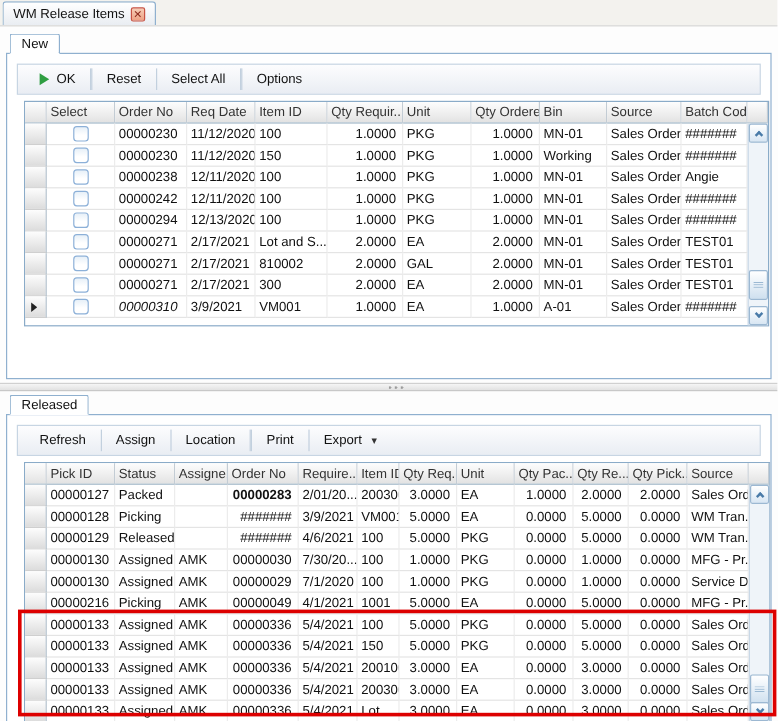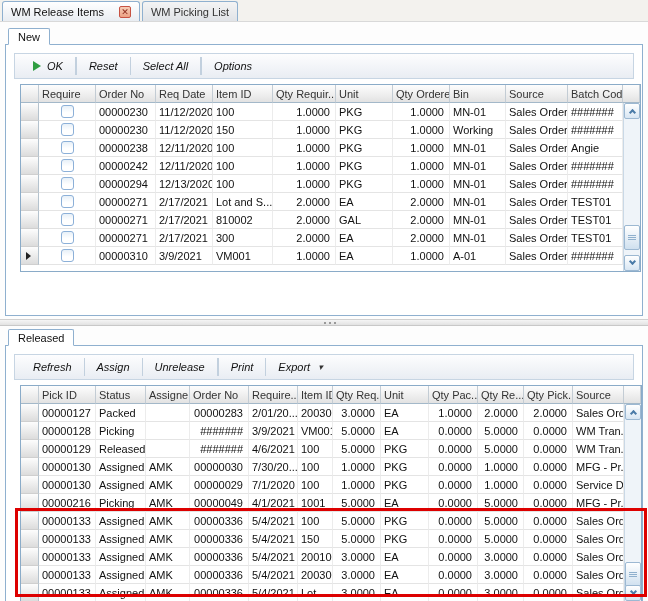--- a/index.html
+++ b/index.html
@@ -23,7 +23,7 @@
     height: 20px;
     display: flex;
     align-items: center;
-    gap: 15px;
+    gap: 5px;
     padding: 0 8px;
     margin-right: 2px;
     border: 1px solid #8fb0cf;

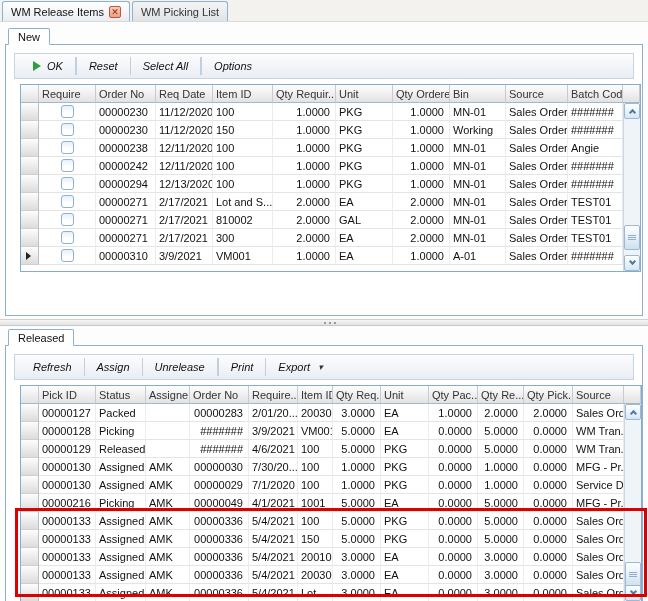--- a/index.html
+++ b/index.html
@@ -266,9 +266,6 @@
       <div class="doc-tab active">
         <span class="doc-tab-label">WM Release Items</span>
         <span class="tab-close">✕</span>
-      </div>
-      <div class="doc-tab inactive">
-        <span class="doc-tab-label">WM Picking List</span>
       </div>
     </div>
 

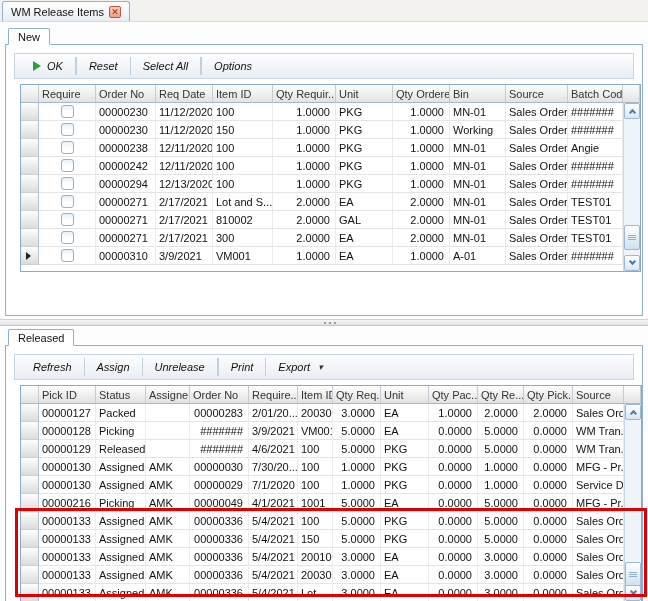--- a/index.html
+++ b/index.html
@@ -94,7 +94,6 @@
     display: flex;
     align-items: center;
     padding: 0 6px;
-    font-style: italic;
   }
   .tb-btn {
     display: flex; align-items: center; gap: 6px;

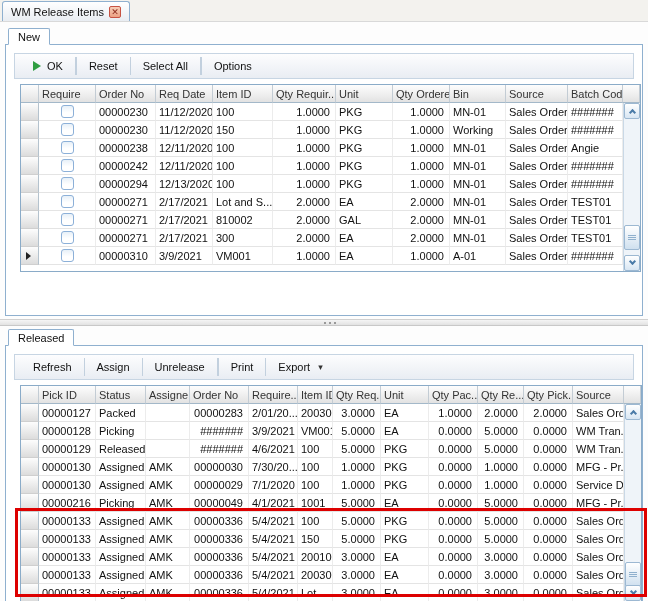--- a/index.html
+++ b/index.html
@@ -296,7 +296,7 @@
         <div class="grid" id="grid1">
             <div class="g-header">
               <div class="g-hcell" style="width: 18px;"></div>
-              <div class="g-hcell" style="width: 57px;">Require</div>
+              <div class="g-hcell" style="width: 57px;">Select</div>
               <div class="g-hcell" style="width: 60px;">Order No</div>
               <div class="g-hcell" style="width: 57px;">Req Date</div>
               <div class="g-hcell" style="width: 60px;">Item ID</div>

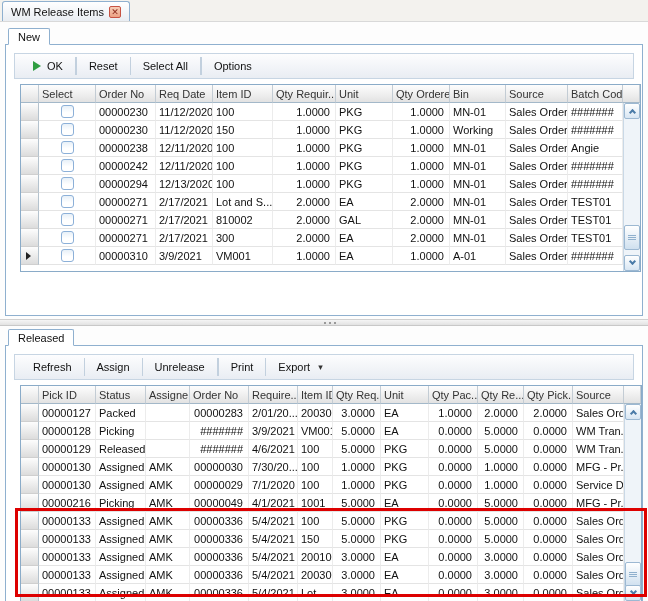--- a/index.html
+++ b/index.html
@@ -436,7 +436,7 @@
                 <div class="g-cell cb-cell" style="width: 57px;">
                   <span class="cb"></span>
                 </div>
-                <div class="g-cell" style="width: 60px;">00000310</div>
+                <div class="g-cell" style="width: 60px; font-style: italic;">00000310</div>
                 <div class="g-cell" style="width: 57px;">3/9/2021</div>
                 <div class="g-cell" style="width: 60px;">VM001</div>
                 <div class="g-cell right" style="width: 63px;">1.0000</div>

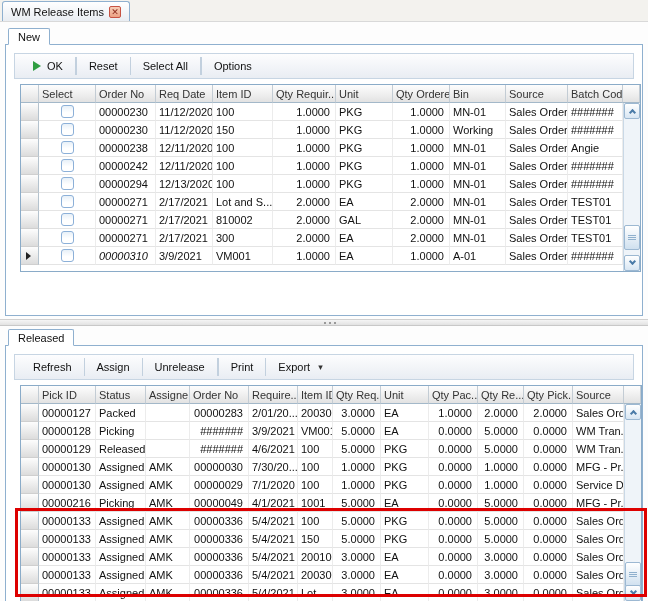--- a/index.html
+++ b/index.html
@@ -477,7 +477,7 @@
             </div>
             <span class="tb-sep"></span>
             <div class="tb-btn">
-              <span class="tb-label">Unrelease</span>
+              <span class="tb-label">Location</span>
             </div>
             <span class="tb-sep"></span>
             <span class="tb-sep"></span>

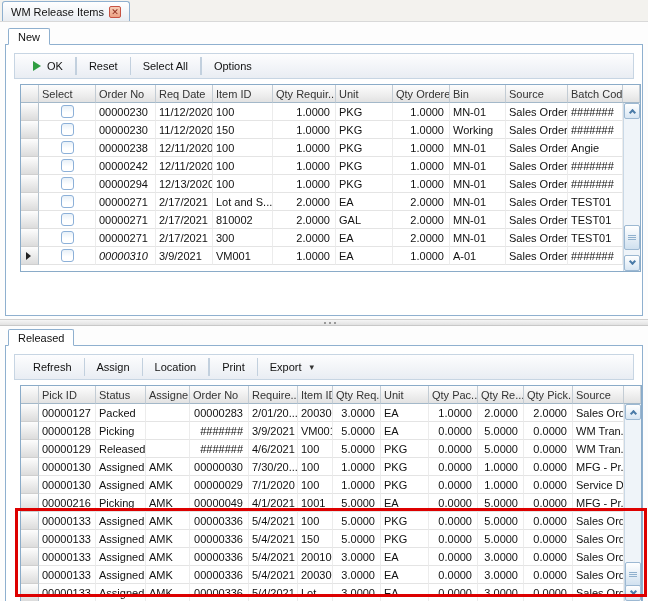--- a/index.html
+++ b/index.html
@@ -513,7 +513,7 @@
                 <div class="g-cell" style="width: 57px;">00000127</div>
                 <div class="g-cell" style="width: 50px;">Packed</div>
                 <div class="g-cell" style="width: 44px;"></div>
-                <div class="g-cell right" style="width: 59px;">00000283</div>
+                <div class="g-cell right" style="width: 59px; font-weight: bold;">00000283</div>
                 <div class="g-cell" style="width: 49px;">2/01/20...</div>
                 <div class="g-cell" style="width: 35px;">200300</div>
                 <div class="g-cell right" style="width: 48px;">3.0000</div>

